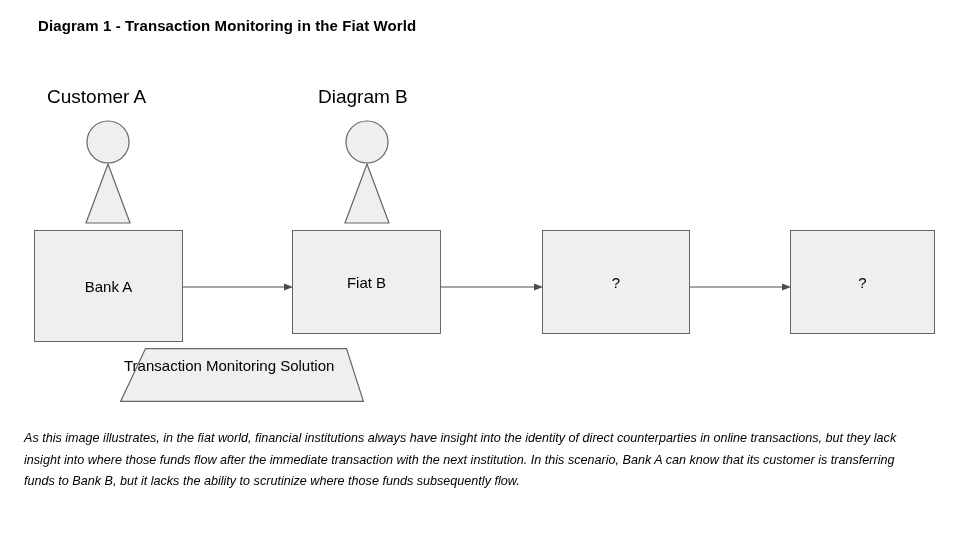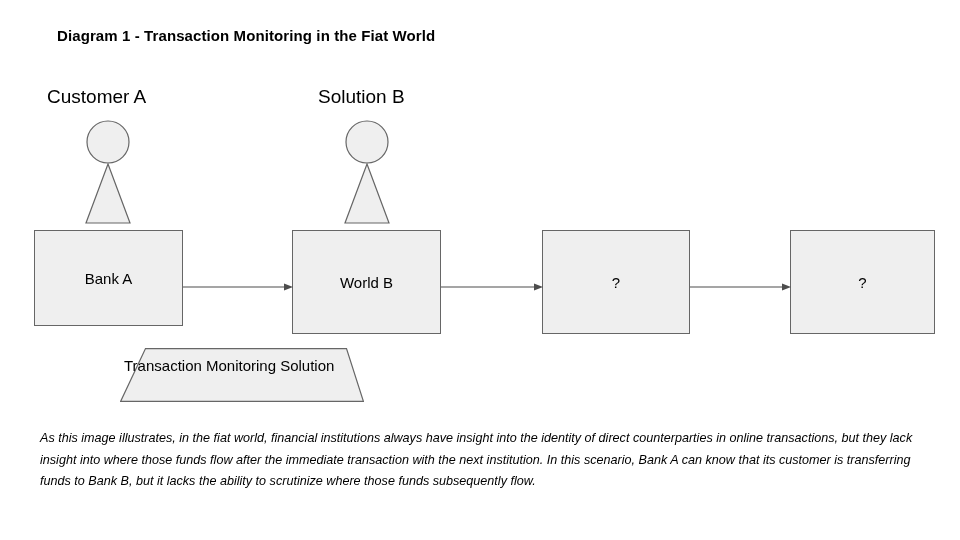--- a/index.html
+++ b/index.html
@@ -19,12 +19,11 @@
   #diagram-title {
     position: absolute;
     left: 38px;
-    top: 27px;
+    top: 17px;
     font-size: 15px;
     font-weight: bold;
     letter-spacing: 0.1px;
     white-space: nowrap;
-    margin-left: 19px;
   }
 
   .actor-label {

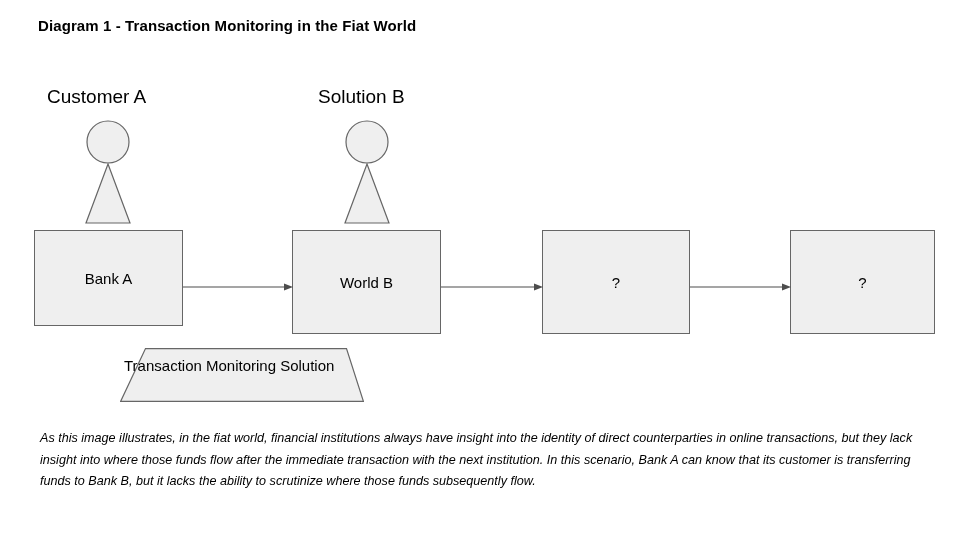--- a/index.html
+++ b/index.html
@@ -113,7 +113,7 @@
   </svg>
 </div>
 
-<div class="actor-label" id="actor-label-b">Solution B</div>
+<div class="actor-label" id="actor-label-b">Diagram B</div>
 
 <div class="actor-figure" id="actor-figure-b">
   <svg width="60" height="110" viewBox="0 0 60 110" xmlns="http://www.w3.org/2000/svg">

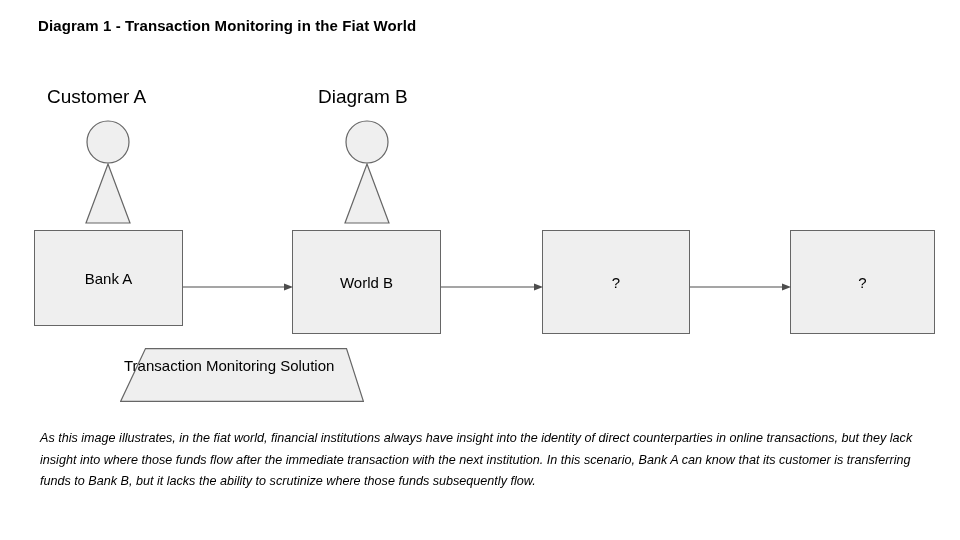--- a/index.html
+++ b/index.html
@@ -56,7 +56,7 @@
     color: #000000;
     white-space: nowrap;
   }
-  #node-bank-a { left: 34px;  top: 230px; width: 149px; height: 96px; }
+  #node-bank-a { left: 34px;  top: 230px; width: 149px; height: 112px; }
   #node-bank-b { left: 292px; top: 230px; width: 149px; height: 104px; }
   #node-unknown-1 { left: 542px; top: 230px; width: 148px; height: 104px; }
   #node-unknown-2 { left: 790px; top: 230px; width: 145px; height: 104px; }

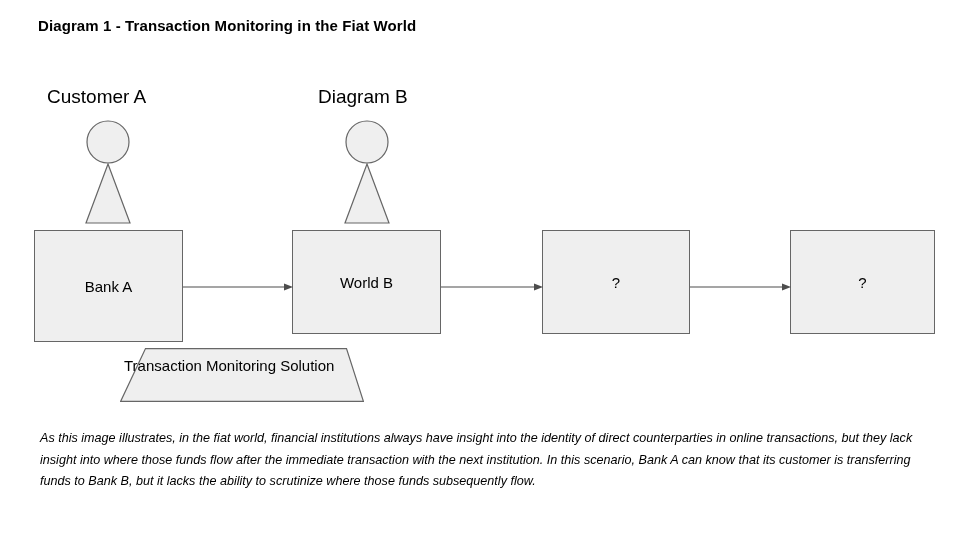--- a/index.html
+++ b/index.html
@@ -127,7 +127,7 @@
 </div>
 
 <div class="node-box" id="node-bank-b">
-  <span class="node-box-label">World B</span>
+  <span class="node-box-label">Fiat B</span>
 </div>
 
 <div class="node-box" id="node-unknown-1">

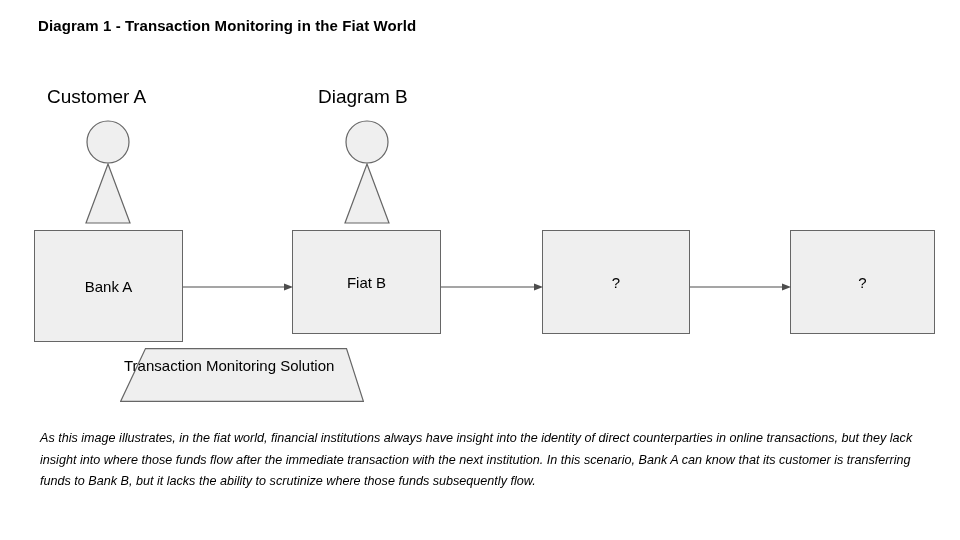--- a/index.html
+++ b/index.html
@@ -90,7 +90,7 @@
 
   #caption {
     position: absolute;
-    left: 40px;
+    left: 24px;
     top: 428px;
     width: 878px;
     font-size: 12.6px;

